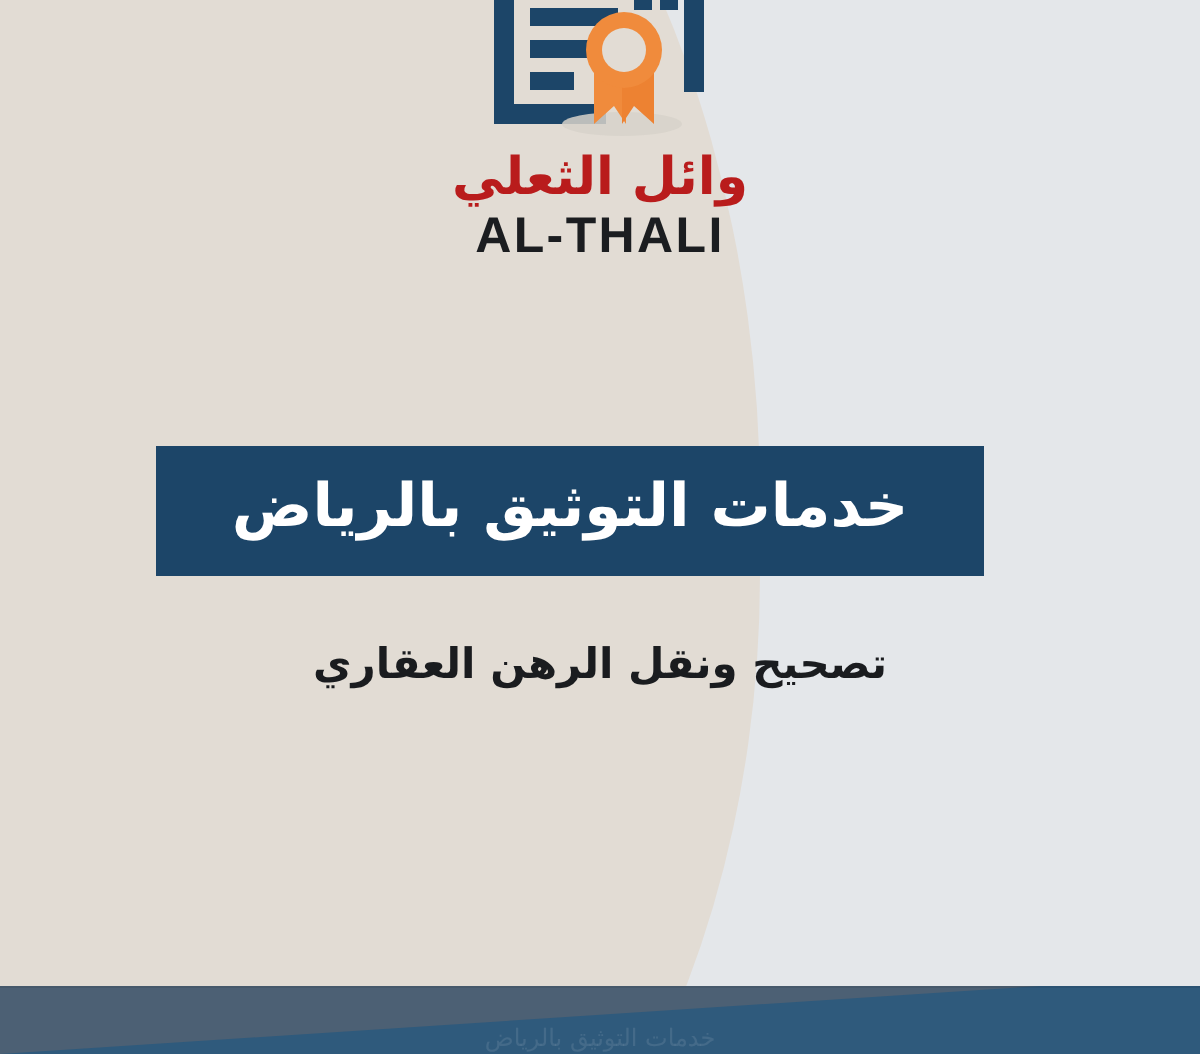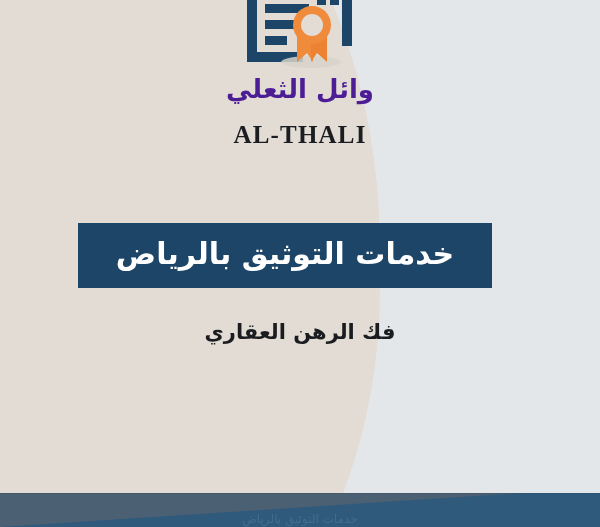--- a/index.html
+++ b/index.html
@@ -65,7 +65,7 @@
   .logo-name-ar {
     font-size: 26px;
     font-weight: 700;
-    color: #4c1d95;
+    color: #b91c1c;
     letter-spacing: 0px;
     line-height: 1.05;
     margin-top: 4px;

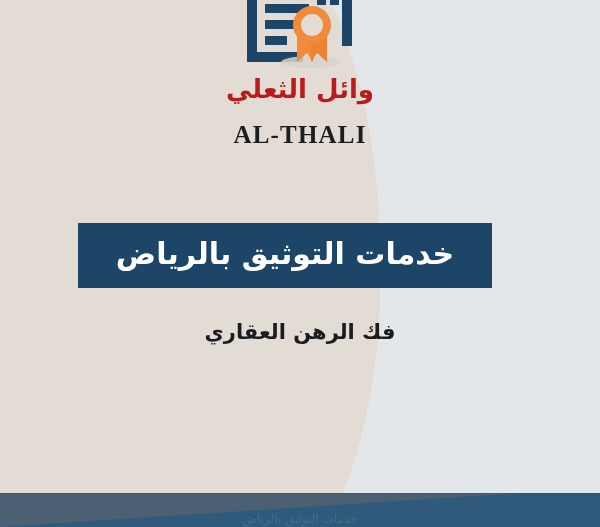--- a/index.html
+++ b/index.html
@@ -72,13 +72,13 @@
     direction: rtl;
   }
   .logo-name-en {
-    font-family: Liberation Serif, serif;
+    font-family: Liberation Sans, sans-serif;
     font-size: 25px;
     font-weight: 700;
     color: #1B1D20;
     letter-spacing: 1.2px;
     line-height: 1.1;
-    margin-top: 18px;
+    margin-top: 2px;
     direction: ltr;
   }
 

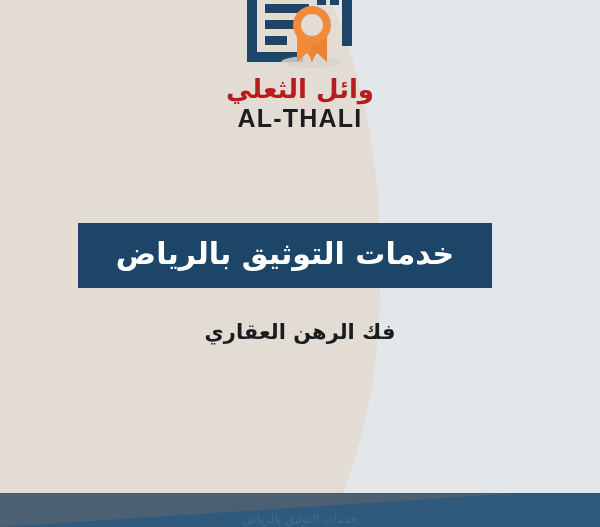--- a/index.html
+++ b/index.html
@@ -215,7 +215,6 @@
   </div>
 
   <div class="services">
-    <div class="service-item">فك الرهن العقاري</div>
   </div>
 
   <div class="bottom-bar">

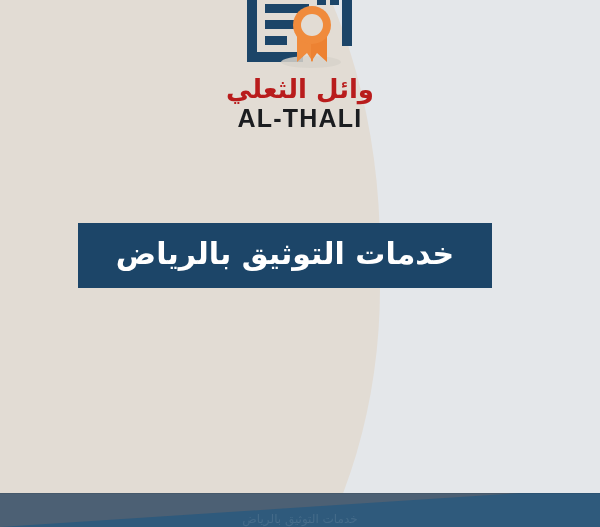--- a/index.html
+++ b/index.html
@@ -215,6 +215,7 @@
   </div>
 
   <div class="services">
+    <div class="service-item">تصحيح ونقل الرهن العقاري</div>
   </div>
 
   <div class="bottom-bar">

